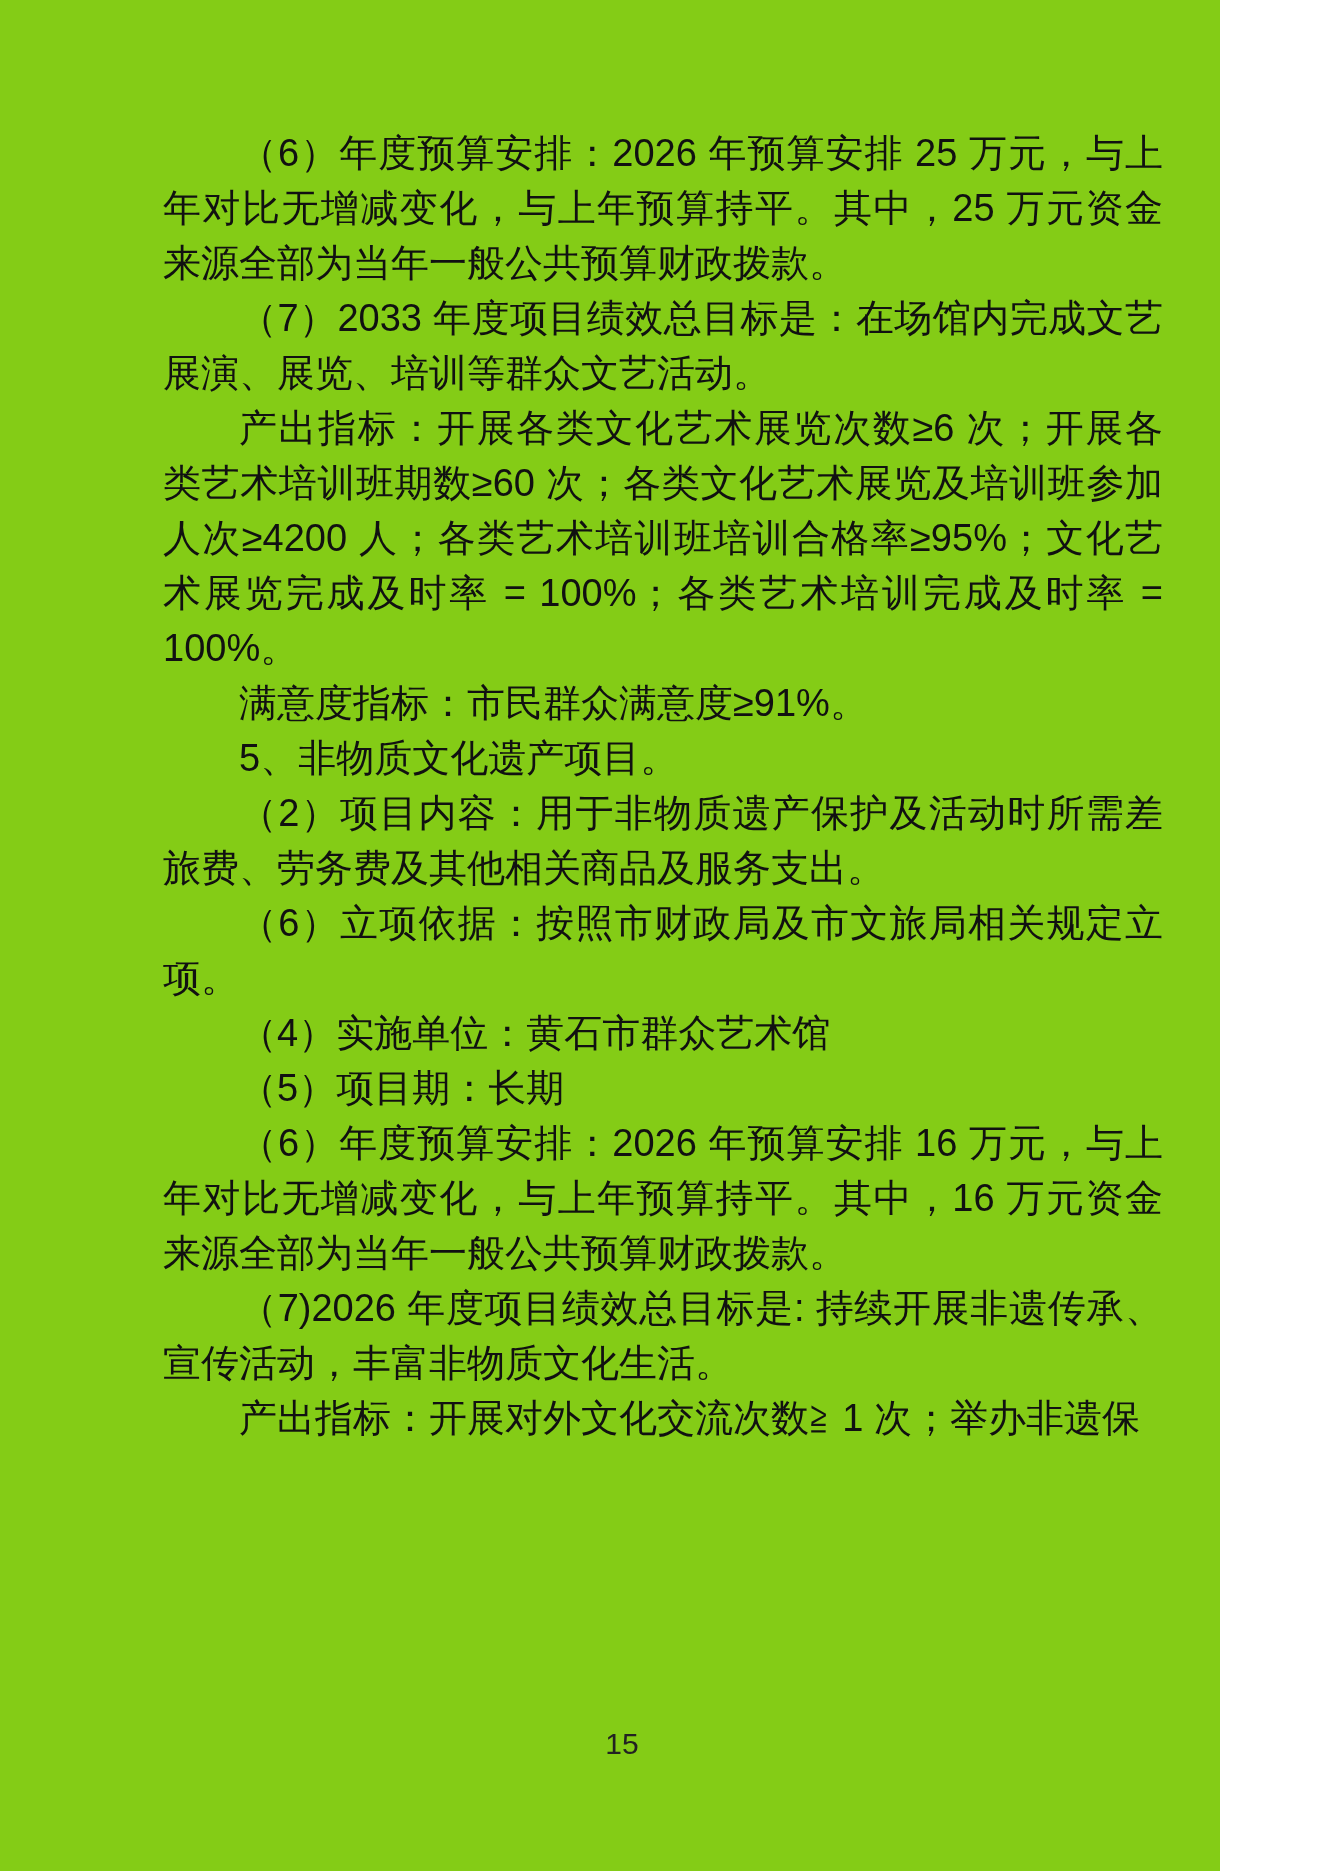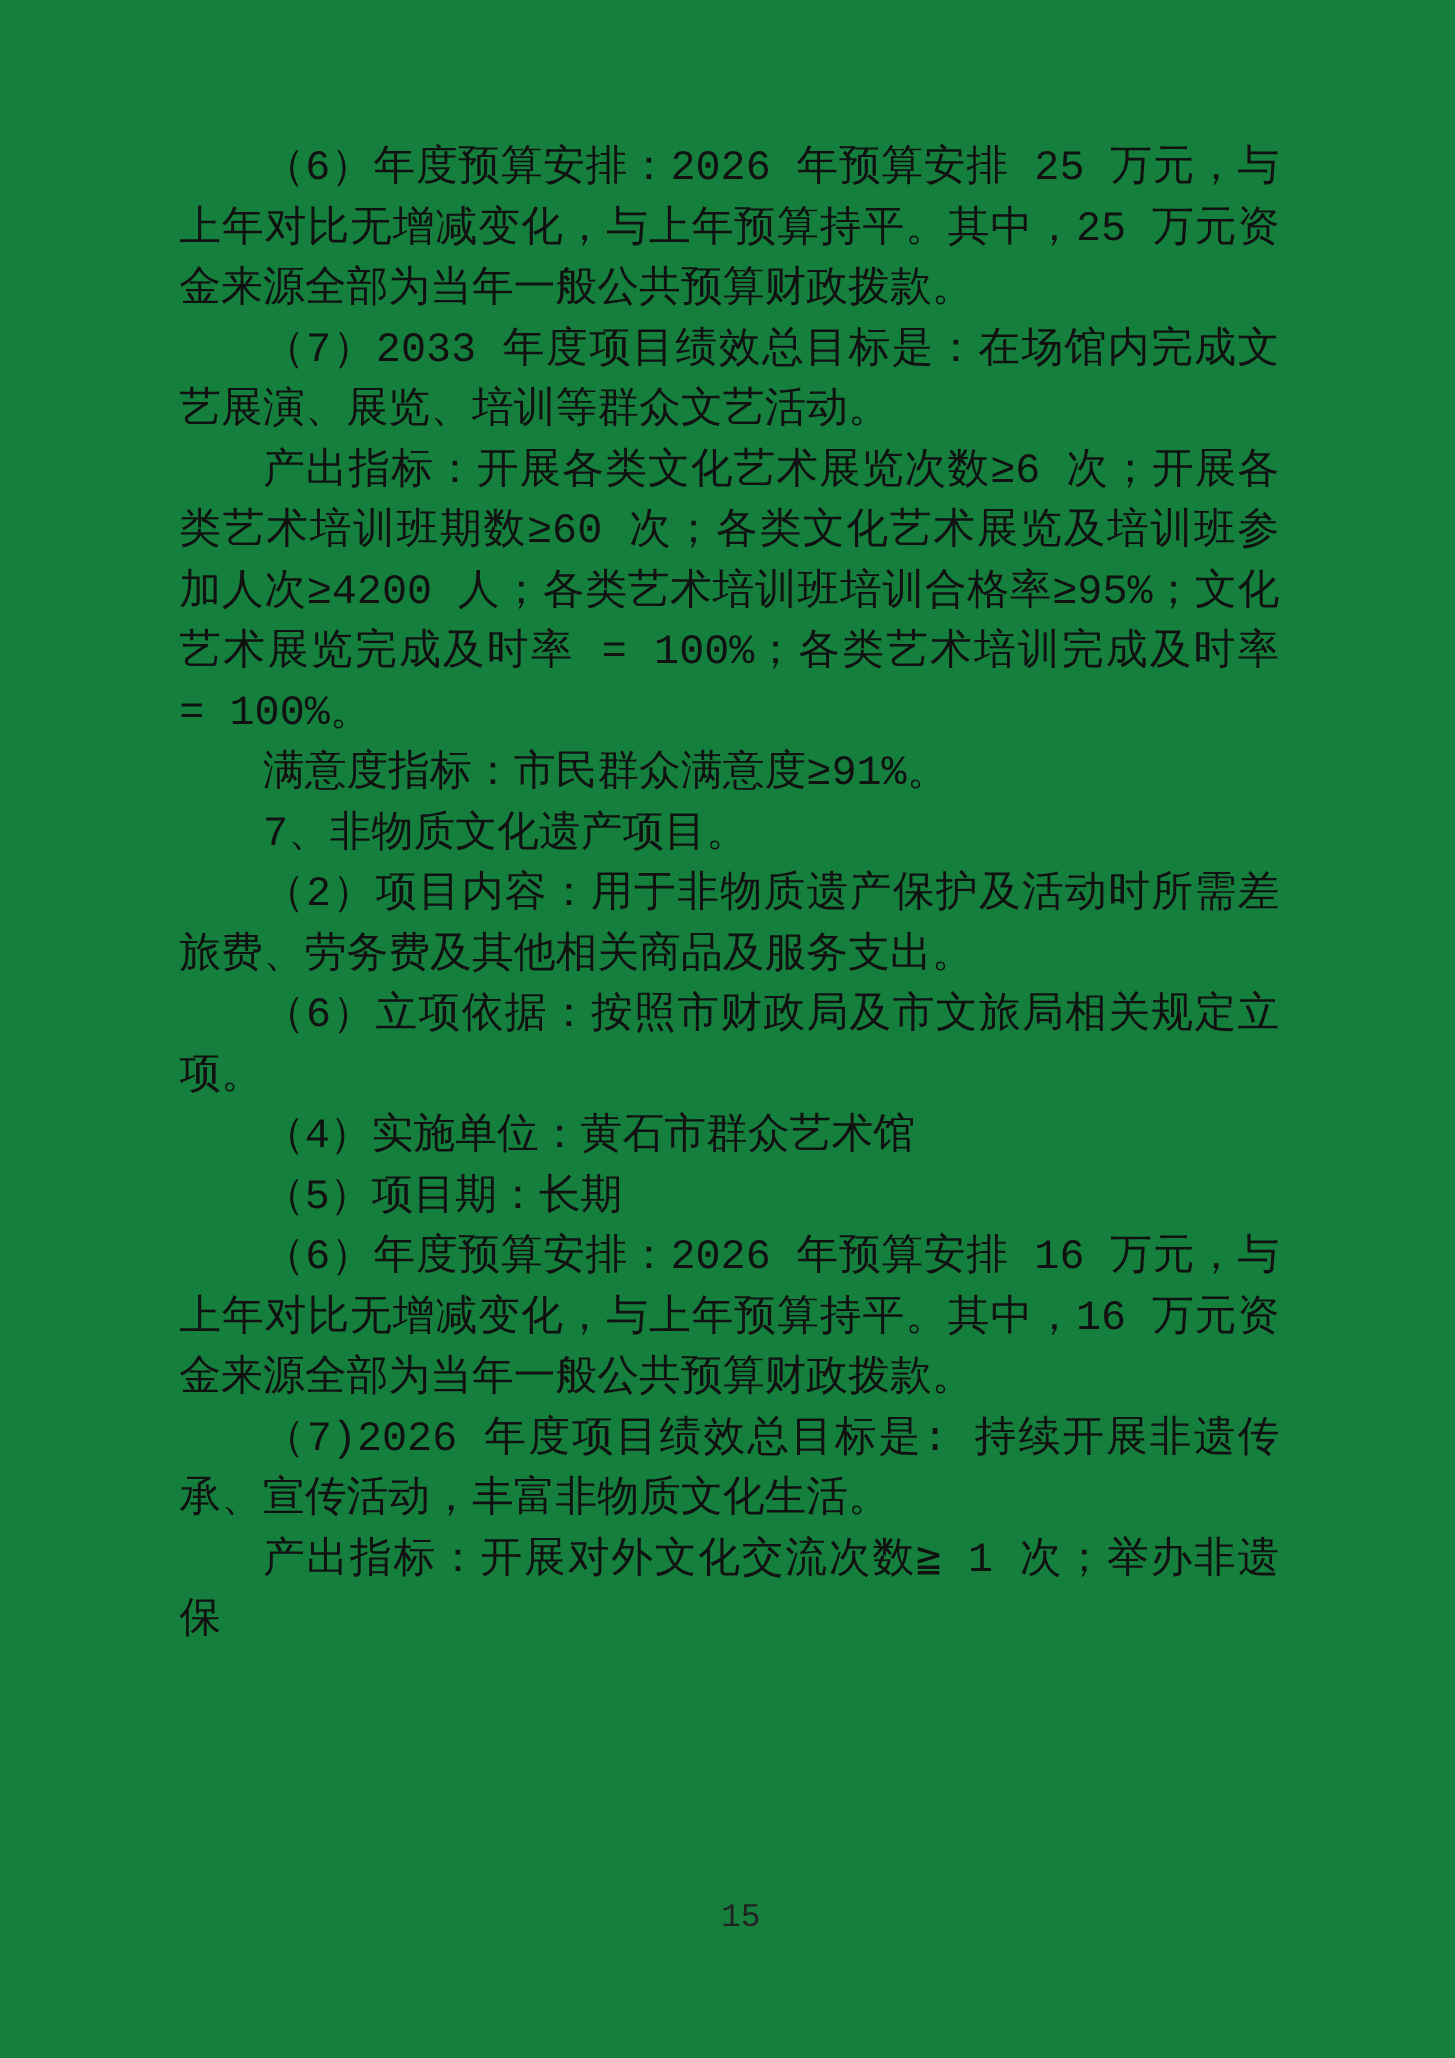--- a/index.html
+++ b/index.html
@@ -9,11 +9,11 @@
   }
   .page {
     position: relative;
-    width: 1323px;
+    width: 1220px;
     height: 1871px;
-    background: #15803d;
+    background: #84cc16;
     overflow: hidden;
-    font-family: Liberation Mono, monospace;
+    font-family: Liberation Sans, sans-serif;
     color: #111111;
   }
   .content {

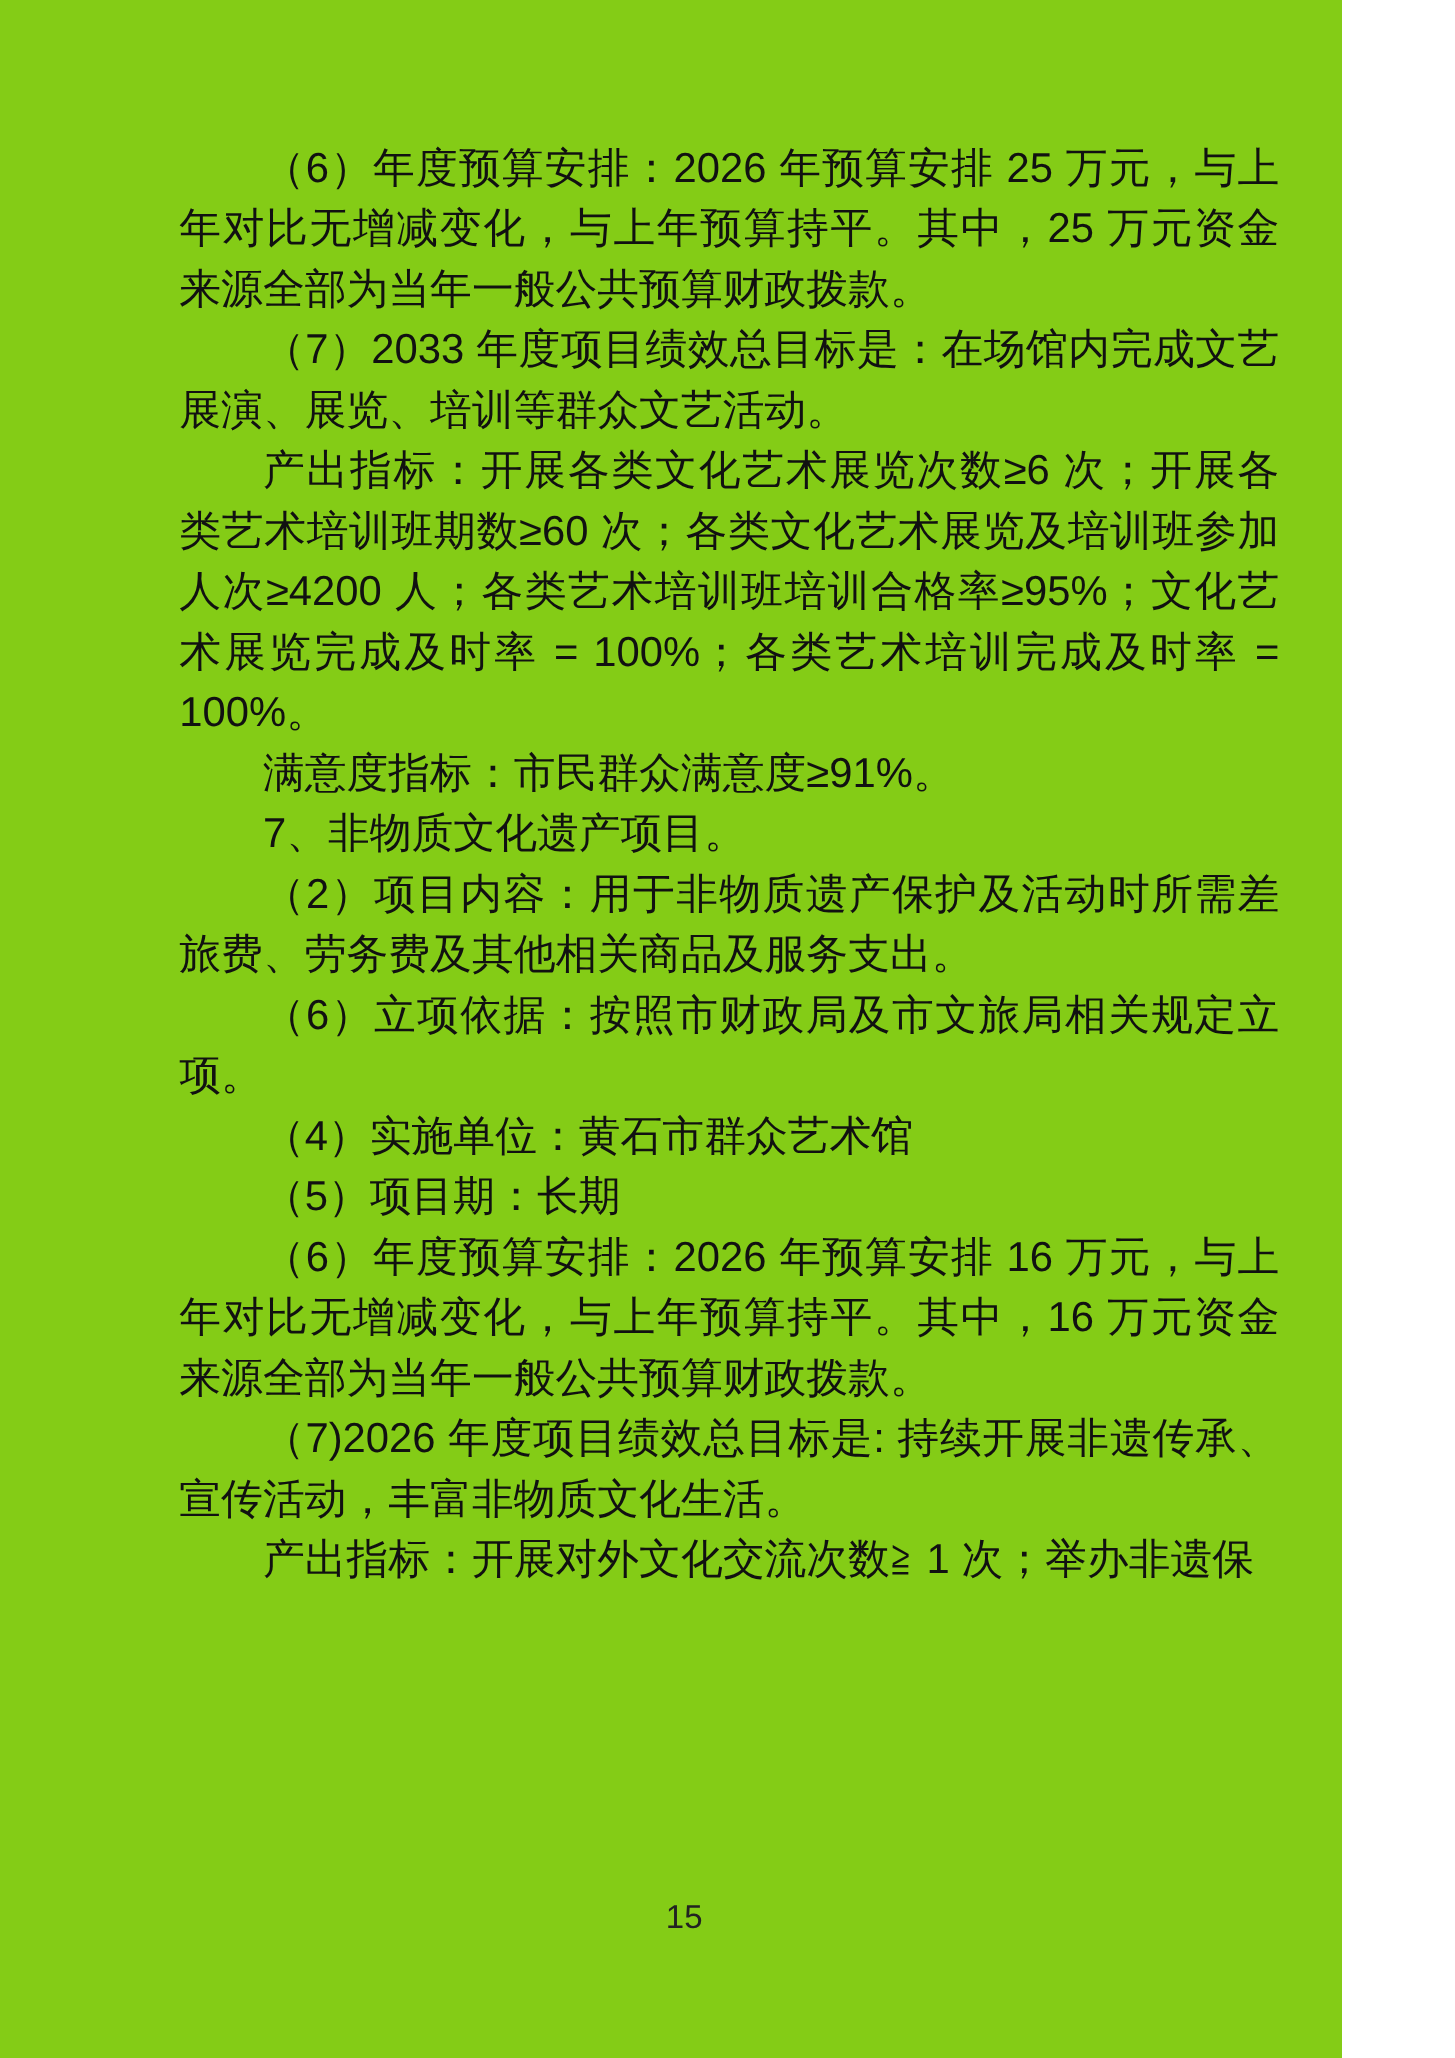--- a/index.html
+++ b/index.html
@@ -53,7 +53,7 @@
       <p class="para">（7）2033 年度项目绩效总目标是：在场馆内完成文艺展演、展览、培训等群众文艺活动。</p>
       <p class="para">产出指标：开展各类文化艺术展览次数≥6 次；开展各类艺术培训班期数≥60 次；各类文化艺术展览及培训班参加人次≥4200 人；各类艺术培训班培训合格率≥95%；文化艺术展览完成及时率 = 100%；各类艺术培训完成及时率 = 100%。</p>
       <p class="para">满意度指标：市民群众满意度≥91%。</p>
-      <p class="para">7、非物质文化遗产项目。</p>
+      <p class="para">5、非物质文化遗产项目。</p>
       <p class="para">（2）项目内容：用于非物质遗产保护及活动时所需差旅费、劳务费及其他相关商品及服务支出。</p>
       <p class="para">（6）立项依据：按照市财政局及市文旅局相关规定立项。</p>
       <p class="para">（4）实施单位：黄石市群众艺术馆</p>

